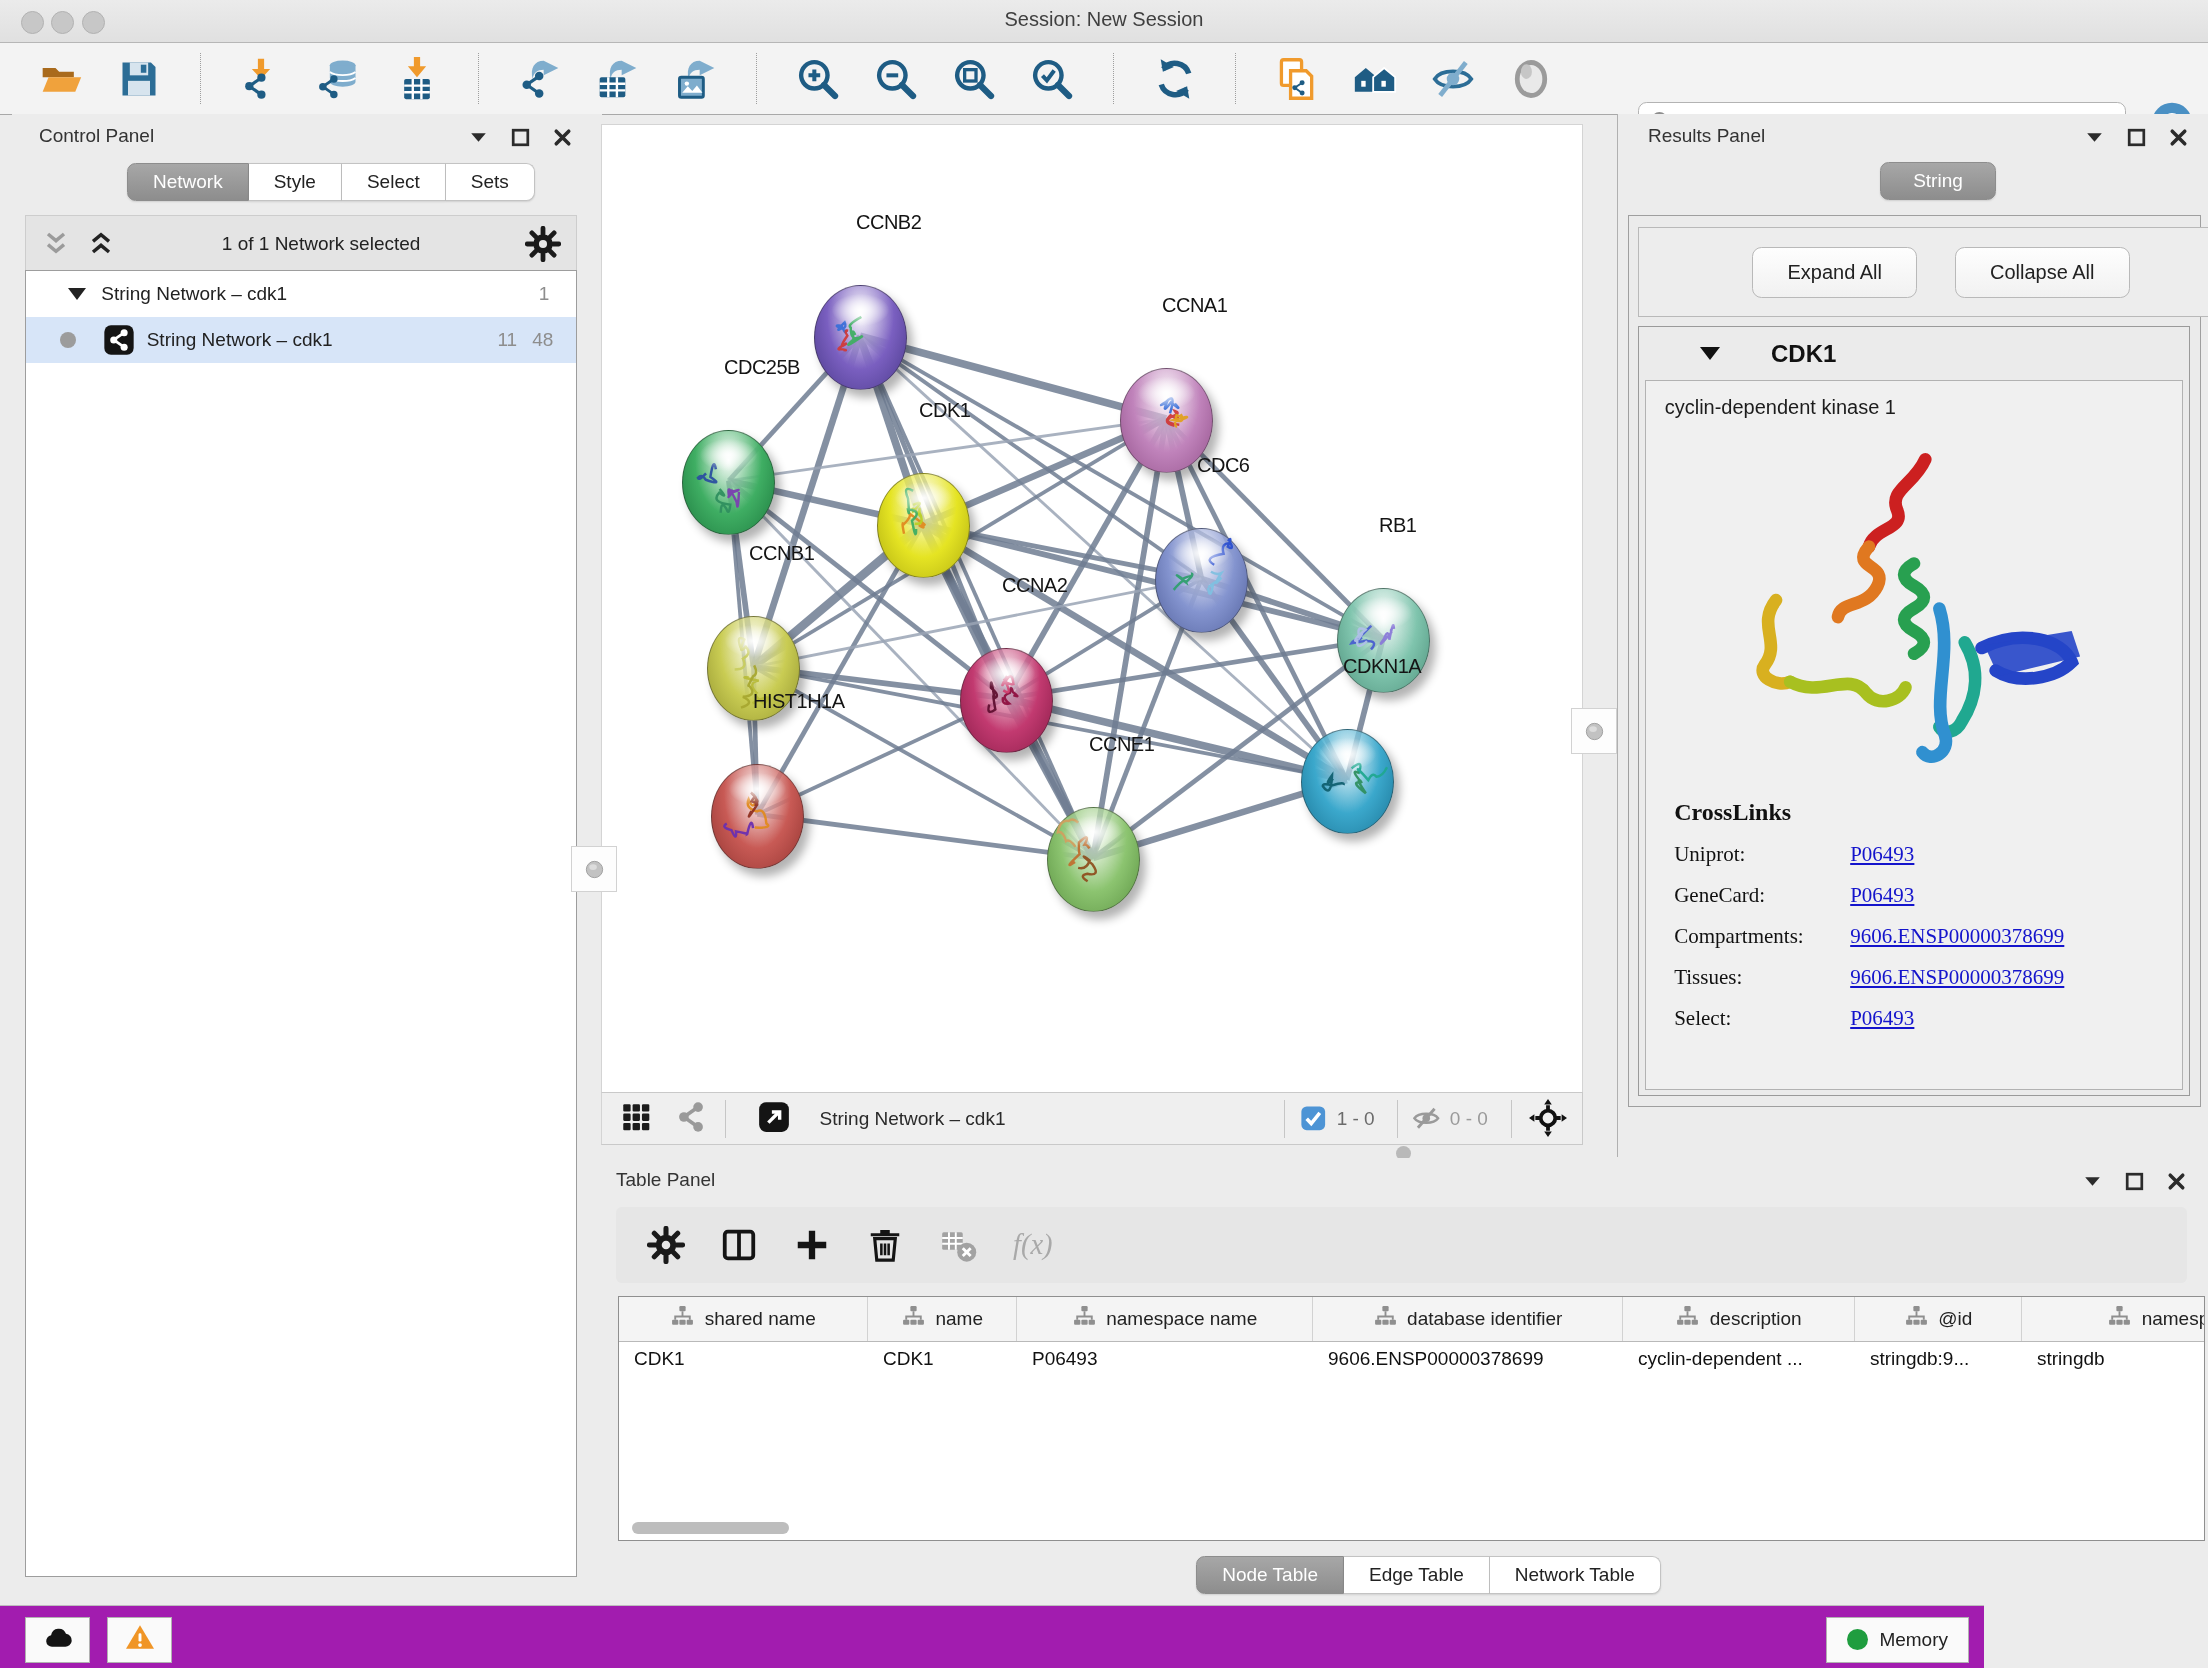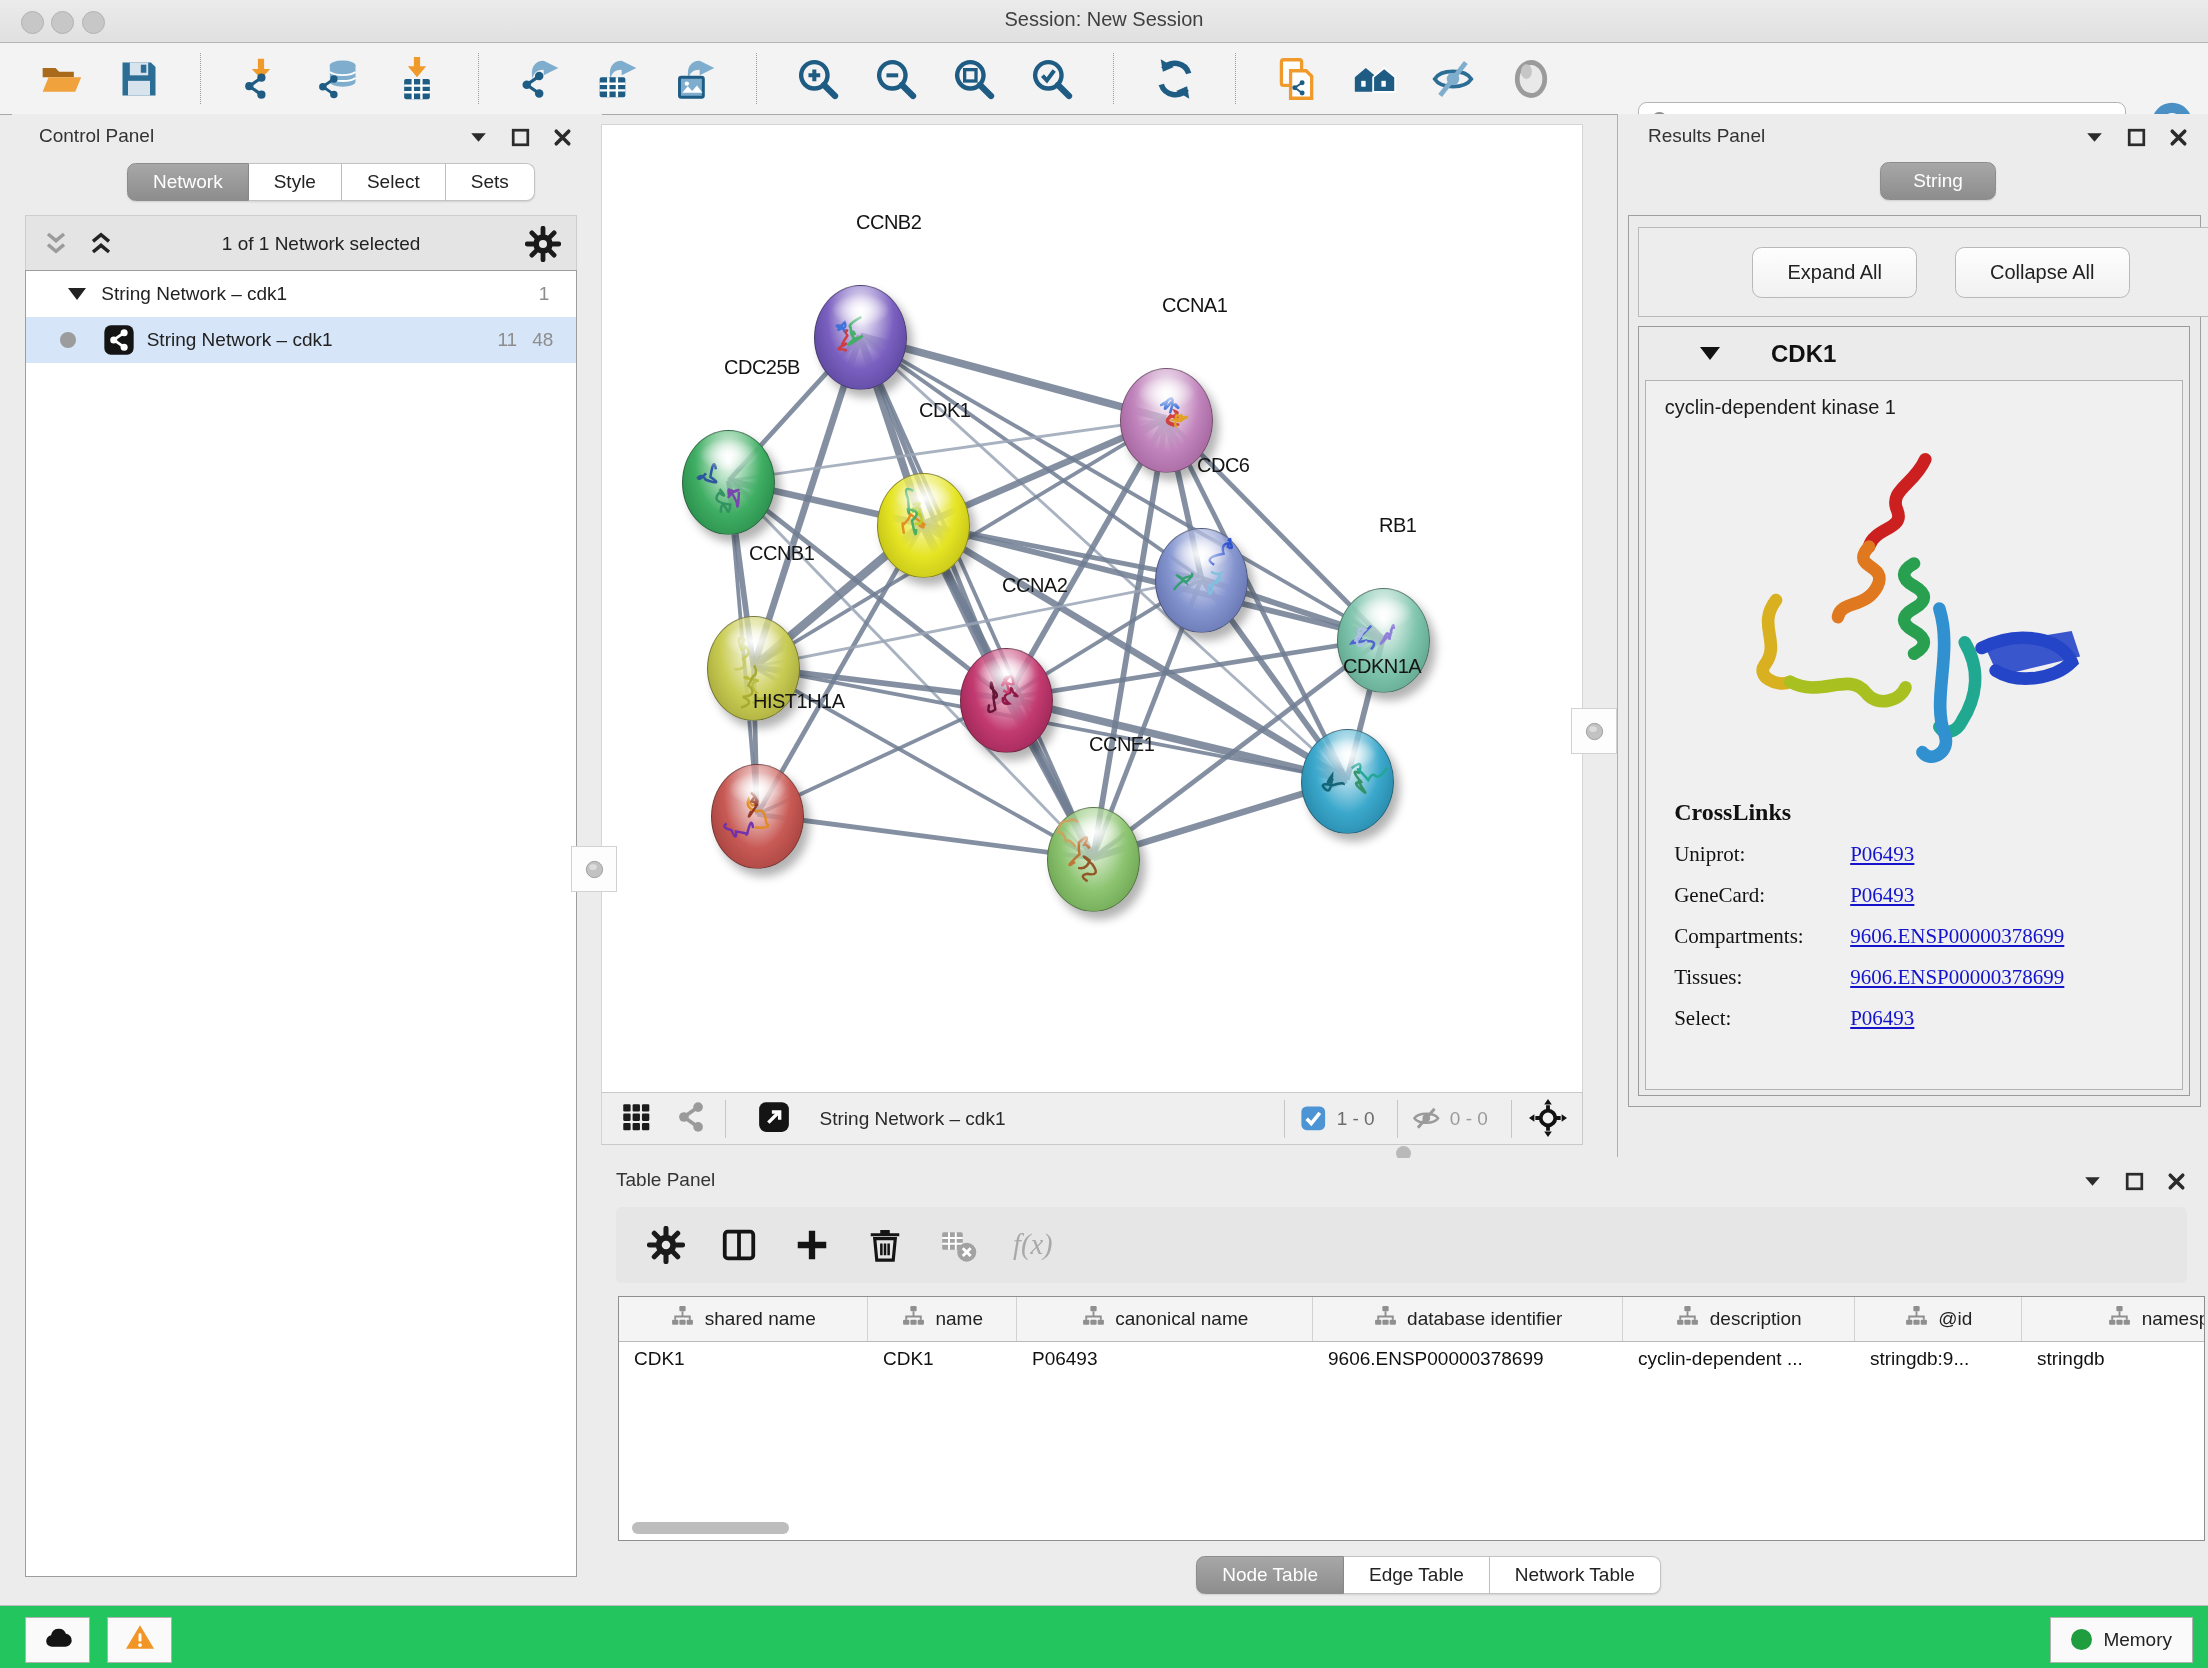--- a/index.html
+++ b/index.html
@@ -775,7 +775,7 @@
                 <rect x="16" y="15" width="6" height="5" rx="1" fill="#8f8f8f"></rect>
                 <path d="M12 7v5M5 15v-3h14v3" stroke="#8f8f8f" stroke-width="1.8" fill="none"></path>
               </svg></span>
-            <span>canonical name</span>
+            <span>namespace name</span>
           </div>
           <div class="hcell" style="width: 310px;">
             <span><svg viewBox="0 0 24 24">

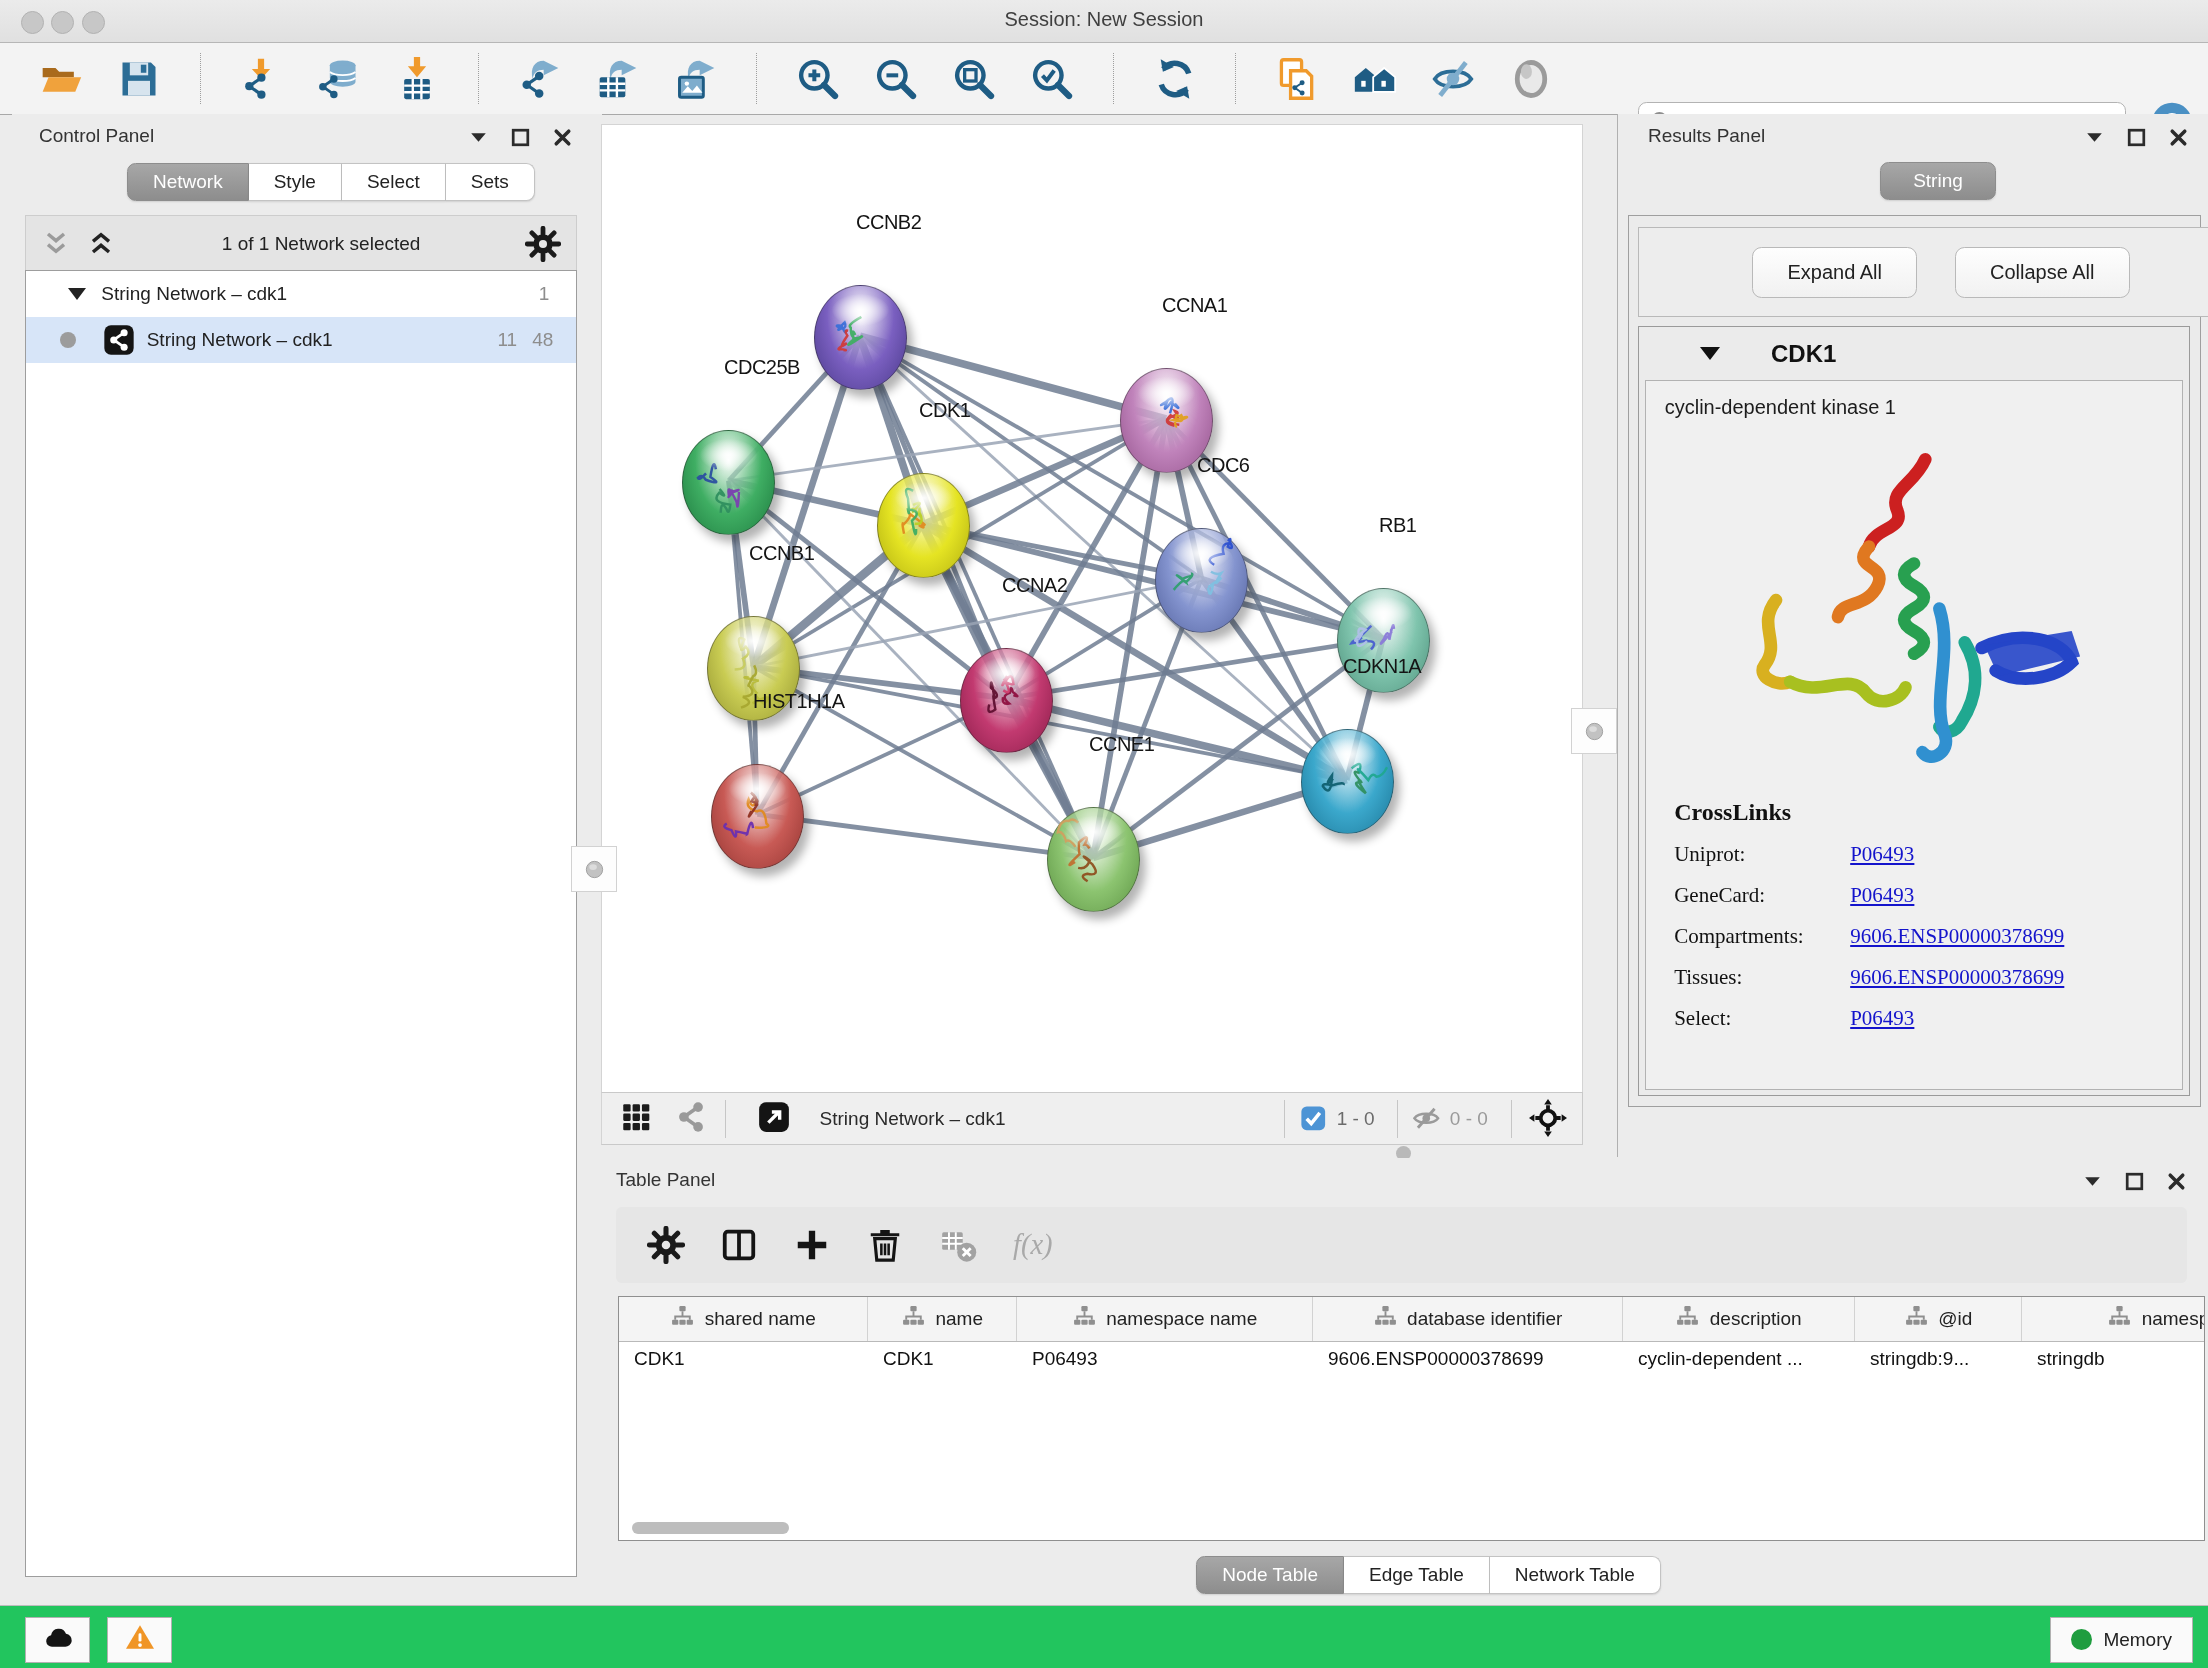--- a/index.html
+++ b/index.html
@@ -139,7 +139,7 @@
               border-radius:6.7px;cursor:pointer;}
   #tp-tabs{position:absolute;left:0;right:0;top:398px;display:flex;justify-content:center;}
   
-  #statusbar{position:absolute;left:0;top:1605px;width:2208px;height:63px;background:#22c55e;
+  #statusbar{position:absolute;left:0;top:1605px;width:1984px;height:63px;background:#a21caf;
              border-top:1px solid #bdbdbd;}
   .sbtn{position:absolute;top:10.5px;width:63px;height:44px;background:#fafafa;border:1px solid #b1b1b1;
         display:flex;align-items:center;justify-content:center;cursor:pointer;}

